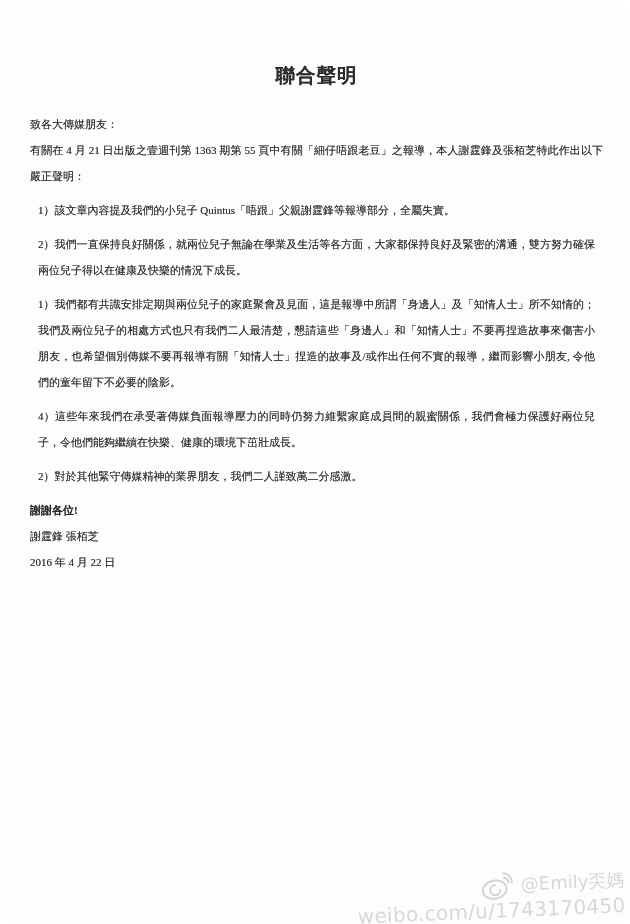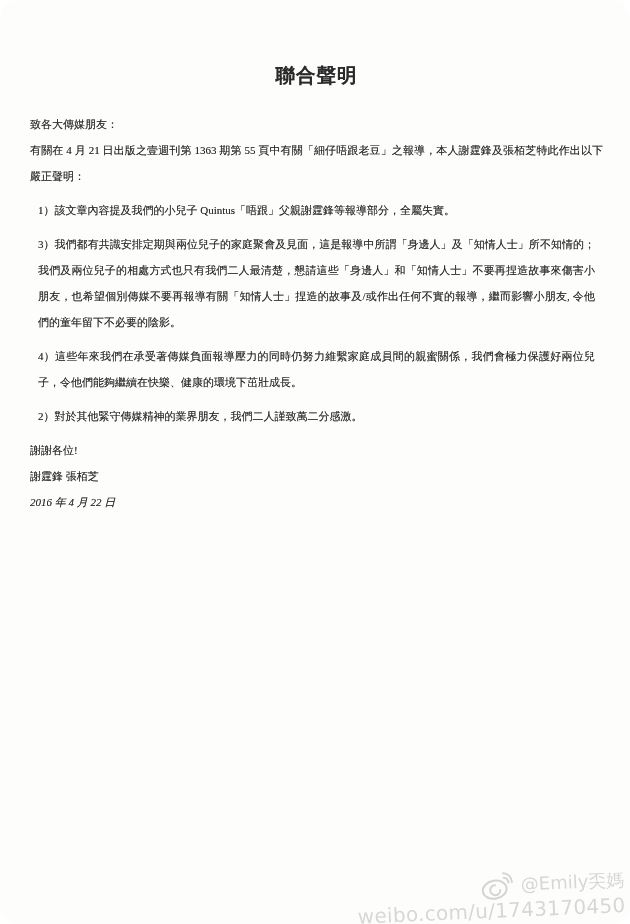--- a/index.html
+++ b/index.html
@@ -88,6 +88,7 @@
 
   <div class="points">
     <p>1）該文章內容提及我們的小兒子 Quintus「唔跟」父親謝霆鋒等報導部分，全屬失實。</p>
+    <p>2）我們一直保持良好關係，就兩位兒子無論在學業及生活等各方面，大家都保持良好及緊密的溝通，雙方努力確保兩位兒子得以在健康及快樂的情況下成長。</p>
     <p>3）我們都有共識安排定期與兩位兒子的家庭聚會及見面，這是報導中所謂「身邊人」及「知情人士」所不知情的；我們及兩位兒子的相處方式也只有我們二人最清楚，懇請這些「身邊人」和「知情人士」不要再捏造故事來傷害小朋友，也希望個別傳媒不要再報導有關「知情人士」捏造的故事及/或作出任何不實的報導，繼而影響小朋友, 令他們的童年留下不必要的陰影。</p>
     <p>4）這些年來我們在承受著傳媒負面報導壓力的同時仍努力維繫家庭成員間的親蜜關係，我們會極力保護好兩位兒子，令他們能夠繼續在快樂、健康的環境下茁壯成長。</p>
     <p>2）對於其他緊守傳媒精神的業界朋友，我們二人謹致萬二分感激。</p>

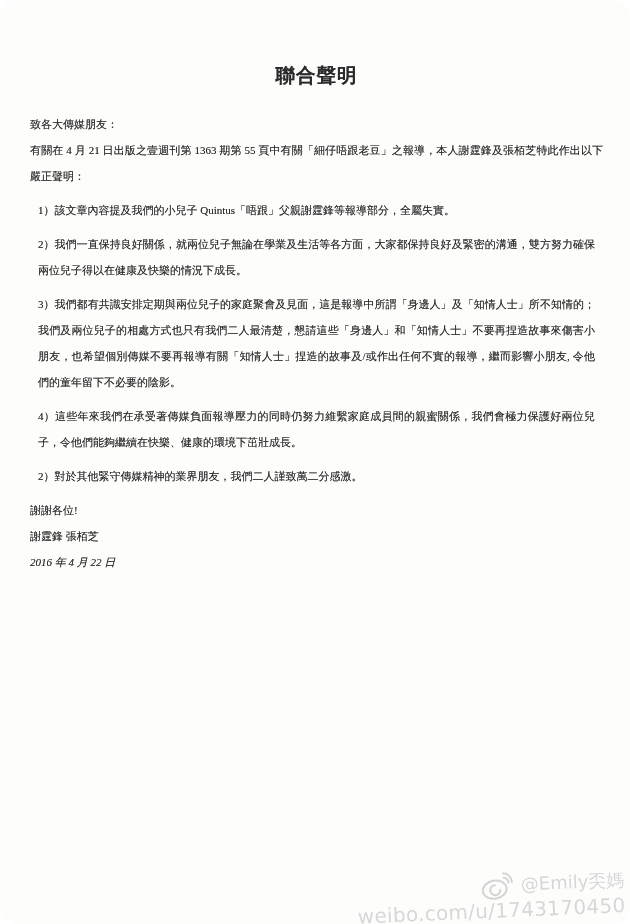--- a/index.html
+++ b/index.html
@@ -89,7 +89,7 @@
   <div class="points">
     <p>1）該文章內容提及我們的小兒子 Quintus「唔跟」父親謝霆鋒等報導部分，全屬失實。</p>
     <p>2）我們一直保持良好關係，就兩位兒子無論在學業及生活等各方面，大家都保持良好及緊密的溝通，雙方努力確保兩位兒子得以在健康及快樂的情況下成長。</p>
-    <p>3）我們都有共識安排定期與兩位兒子的家庭聚會及見面，這是報導中所謂「身邊人」及「知情人士」所不知情的；我們及兩位兒子的相處方式也只有我們二人最清楚，懇請這些「身邊人」和「知情人士」不要再捏造故事來傷害小朋友，也希望個別傳媒不要再報導有關「知情人士」捏造的故事及/或作出任何不實的報導，繼而影響小朋友, 令他們的童年留下不必要的陰影。</p>
+    <p>1）我們都有共識安排定期與兩位兒子的家庭聚會及見面，這是報導中所謂「身邊人」及「知情人士」所不知情的；我們及兩位兒子的相處方式也只有我們二人最清楚，懇請這些「身邊人」和「知情人士」不要再捏造故事來傷害小朋友，也希望個別傳媒不要再報導有關「知情人士」捏造的故事及/或作出任何不實的報導，繼而影響小朋友, 令他們的童年留下不必要的陰影。</p>
     <p>4）這些年來我們在承受著傳媒負面報導壓力的同時仍努力維繫家庭成員間的親蜜關係，我們會極力保護好兩位兒子，令他們能夠繼續在快樂、健康的環境下茁壯成長。</p>
     <p>2）對於其他緊守傳媒精神的業界朋友，我們二人謹致萬二分感激。</p>
   </div>

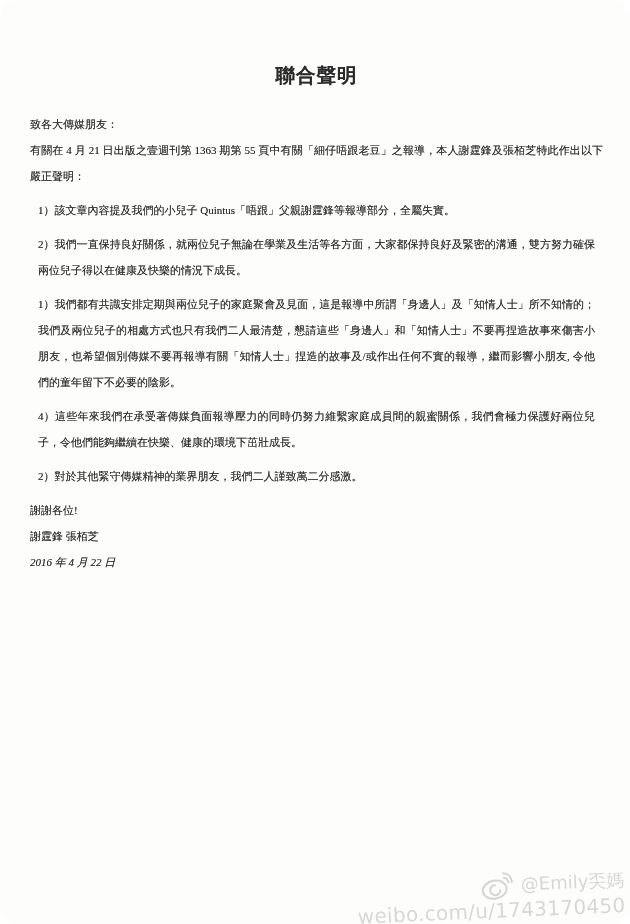--- a/index.html
+++ b/index.html
@@ -38,7 +38,7 @@
   .salutation { margin: 0 0 22px 0; text-align: left; }
   .intro { margin: 0 0 22px 0; }
   .points p { margin: 8px; }
-  .closing { margin: 10px 0 22px 0; text-align: left; }
+  .closing { margin: 10px 0 22px 0; text-align: left; font-weight: bold; }
   .signature { text-align: left; }
   .date { text-align: left; font-style: italic; }
   .watermark {

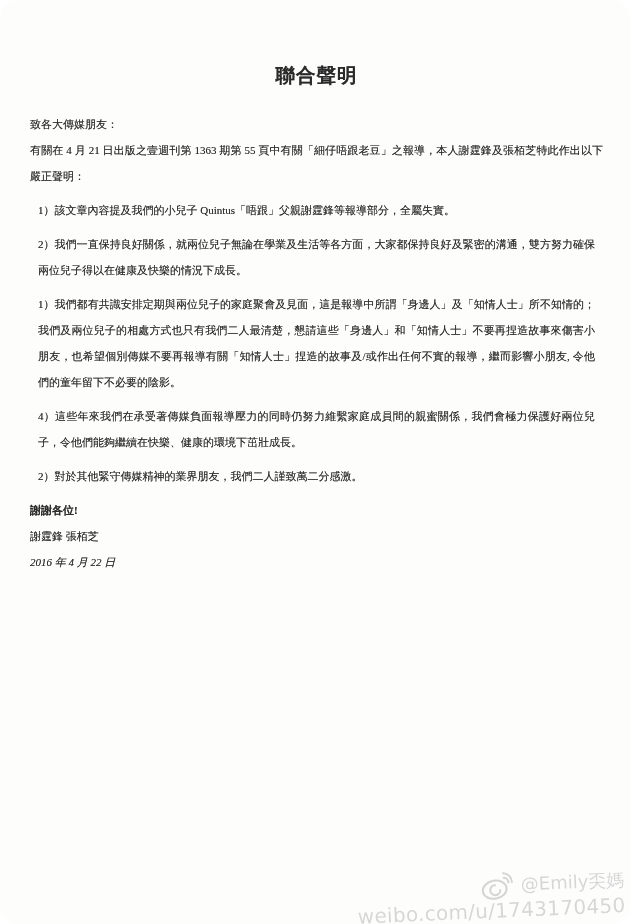--- a/index.html
+++ b/index.html
@@ -40,7 +40,7 @@
   .points p { margin: 8px; }
   .closing { margin: 10px 0 22px 0; text-align: left; font-weight: bold; }
   .signature { text-align: left; }
-  .date { text-align: left; font-style: italic; }
+  .date { text-align: left; }
   .watermark {
     position: absolute;
     right: 4px;

